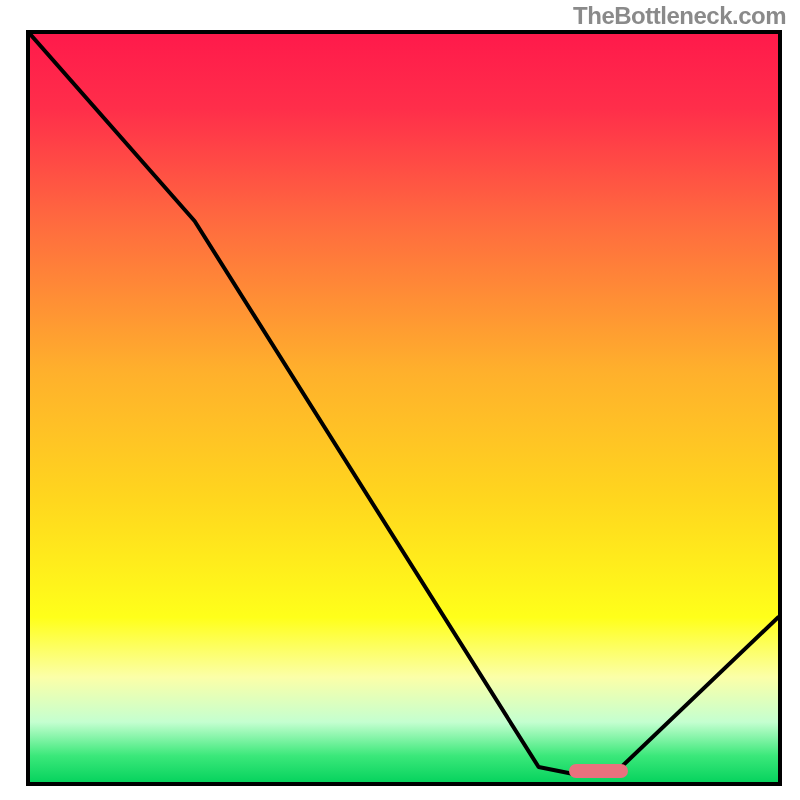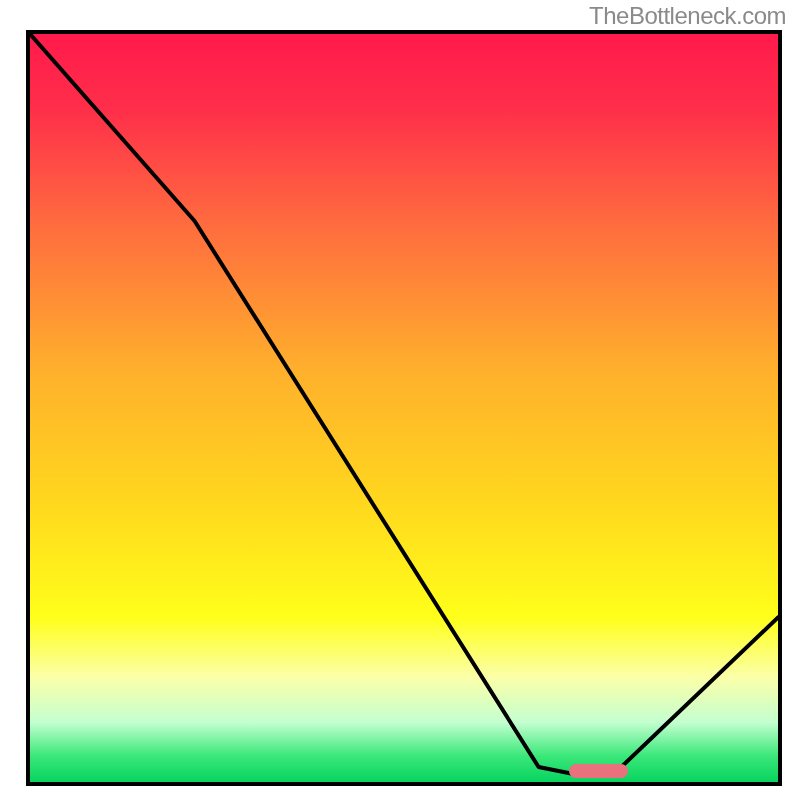--- a/index.html
+++ b/index.html
@@ -20,7 +20,7 @@
     top: 2px;
     right: 14px;
     font-size: 24px;
-    font-weight: 400;
+    font-weight: 700;
     color: #8a8a8a;
     letter-spacing: -0.5px;
   }

